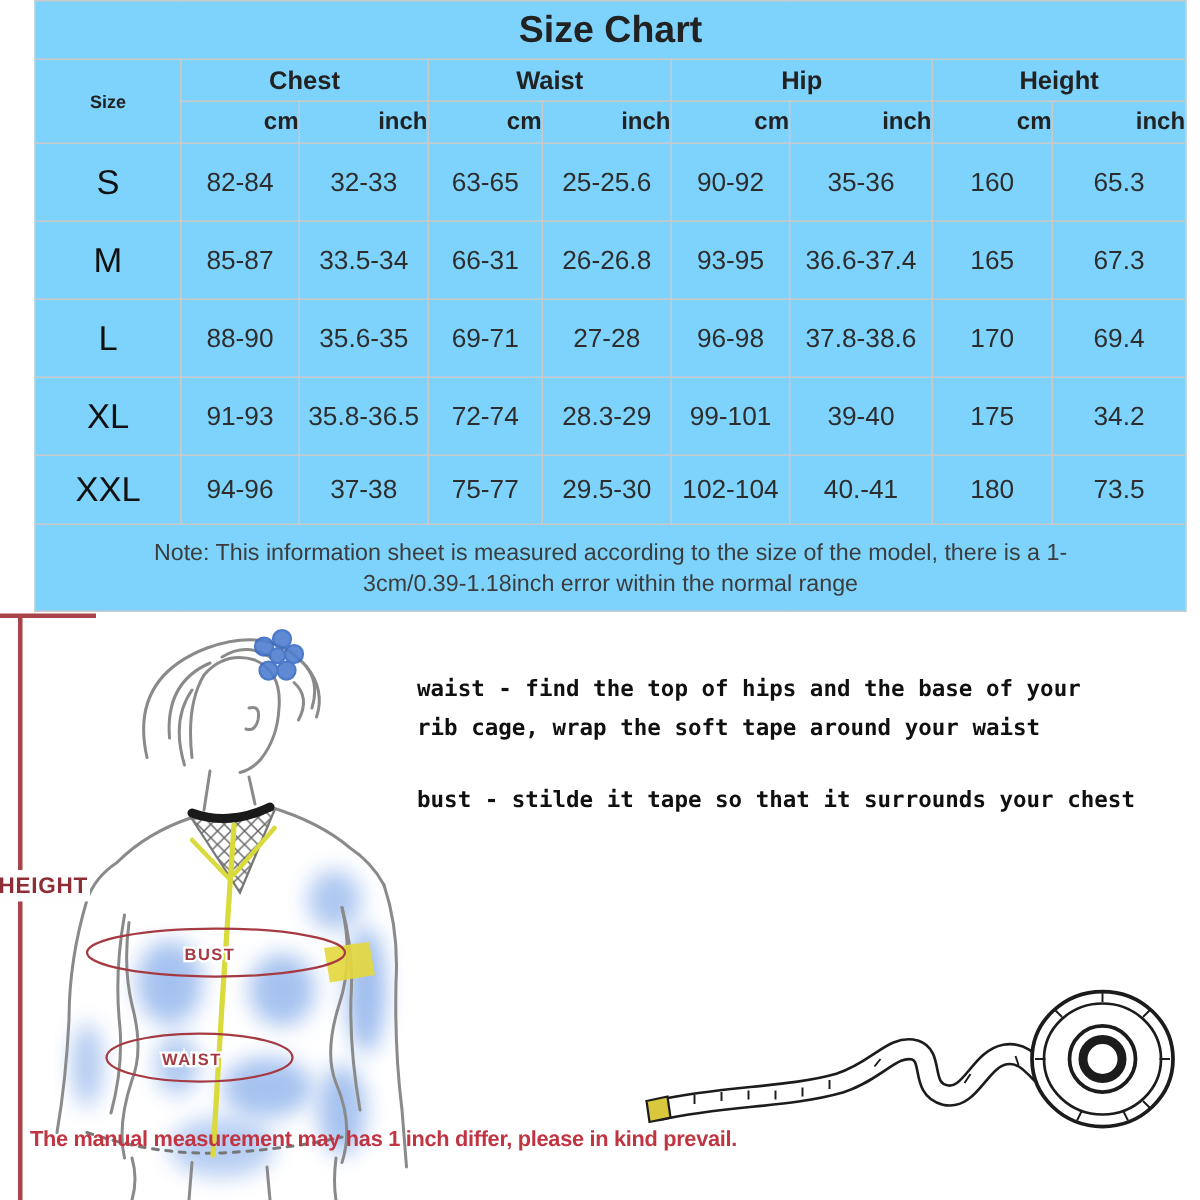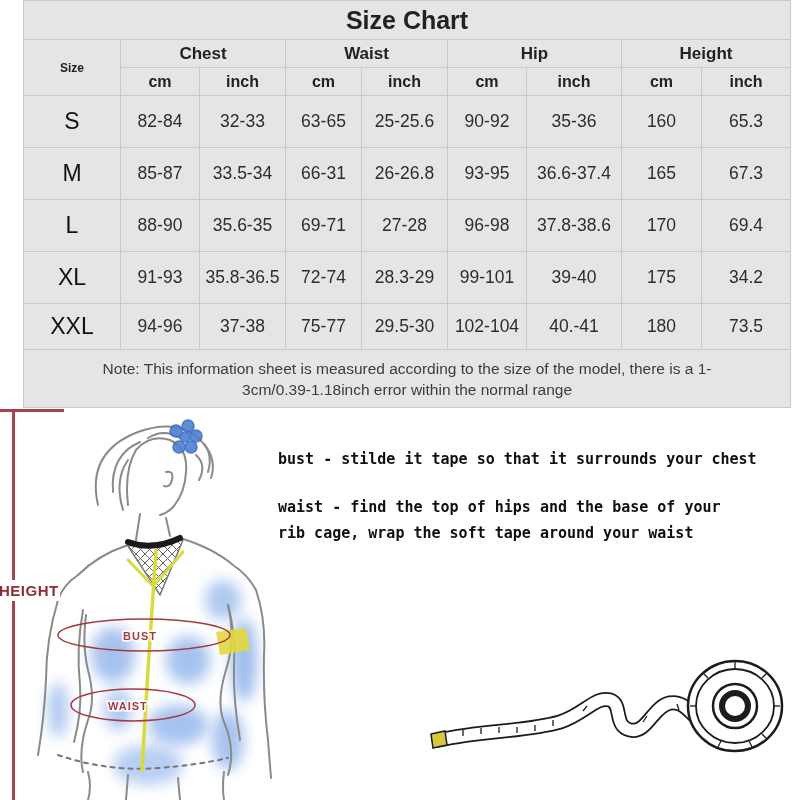--- a/index.html
+++ b/index.html
@@ -10,7 +10,7 @@
   
   .size-table{
     position:absolute;left:23px;top:0;width:767px;
-    border-collapse:collapse;table-layout:fixed;background:#e5e5e5;
+    border-collapse:collapse;table-layout:fixed;background:#7dd3fc;
   }
   .size-table td,.size-table th{
     border:1px solid #c9c9c9;text-align:center;vertical-align:middle;

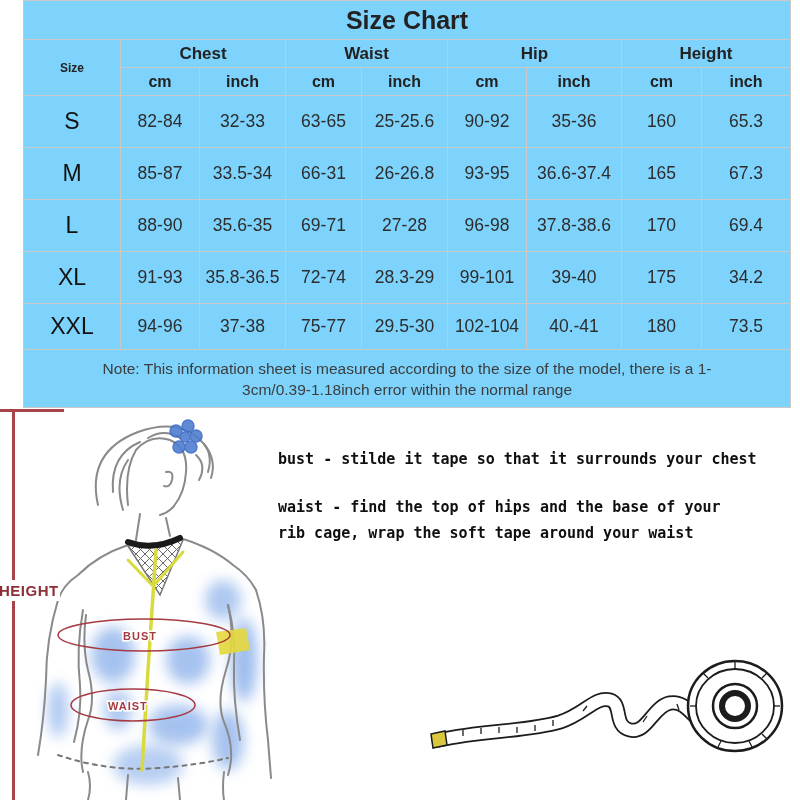--- a/index.html
+++ b/index.html
@@ -19,7 +19,7 @@
   .title-cell{font-size:25px;font-weight:bold;color:#000;height:38px;border-top:none;}
   th.group-header{font-size:17px;font-weight:bold;height:27px;}
   th.size-header{font-size:12px;font-weight:bold;}
-  th.unit-header{font-size:16px;font-weight:bold;height:27px;}
+  th.unit-header{font-size:16px;font-weight:bold;height:27px;text-align:right;}
   tr.data-row{height:52px;}
   tr.data-row-last{height:46px;}
   td.size-cell{font-size:23px;color:#111;}

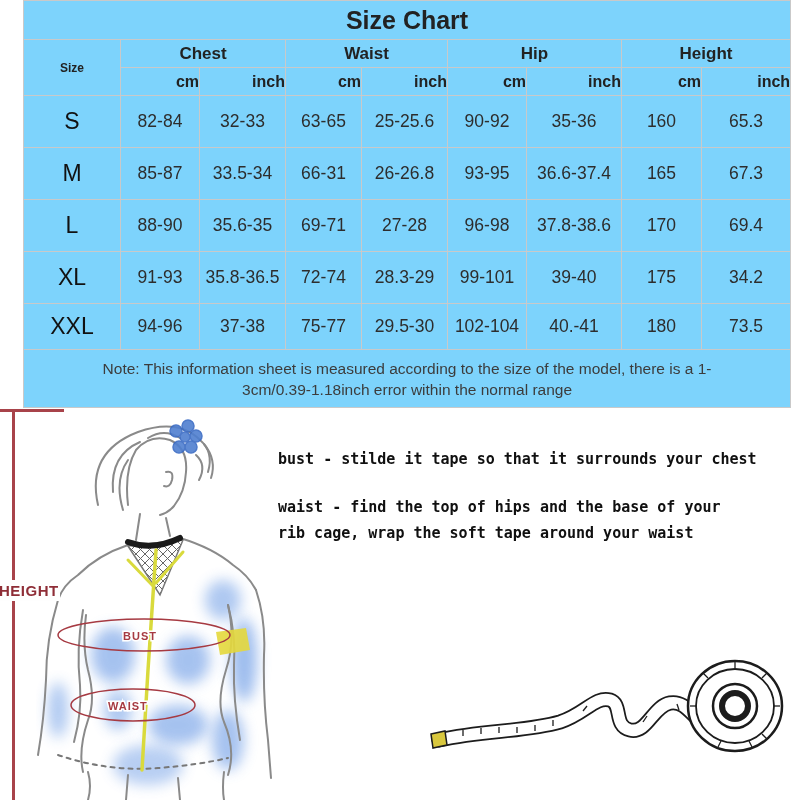--- a/index.html
+++ b/index.html
@@ -247,9 +247,9 @@
     <div class="height-label">HEIGHT</div>
 
     <div class="instructions">
-      <p class="instr">bust - stilde it tape so that it surrounds your chest</p>
       <p class="instr">waist - find the top of hips and the base of your
 rib cage, wrap the soft tape around your waist</p>
+      <p class="instr">bust - stilde it tape so that it surrounds your chest</p>
     </div>
 
     <svg class="tape-svg" width="375" height="125" viewBox="0 0 375 125">

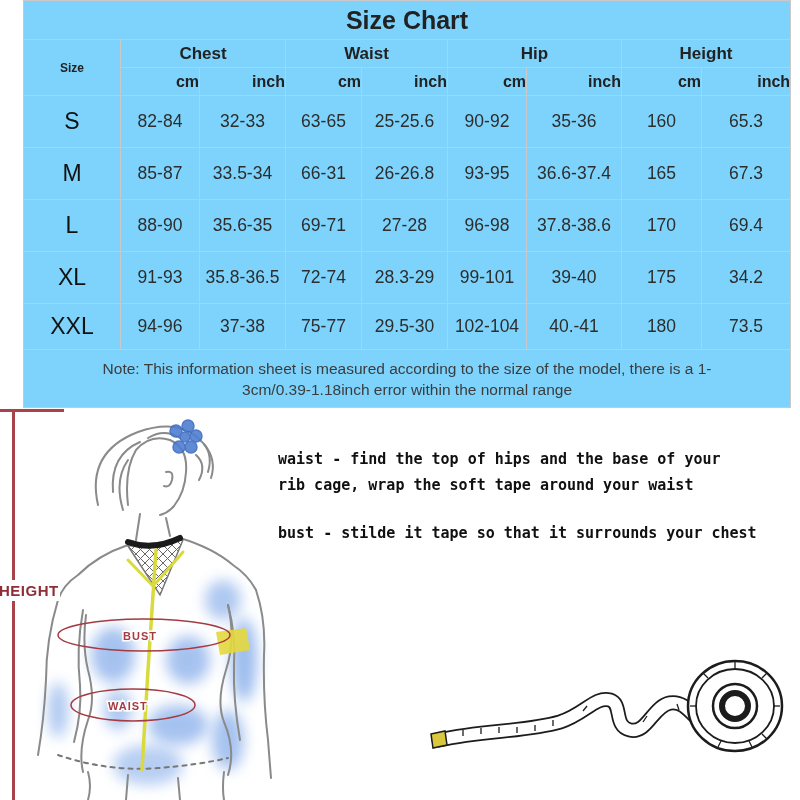--- a/index.html
+++ b/index.html
@@ -290,6 +290,7 @@
       </g>
     </svg>
 
+    <div class="disclaimer">The manual measurement may has 1 inch differ, please in kind prevail.</div>
   </div>
 
 </div>

